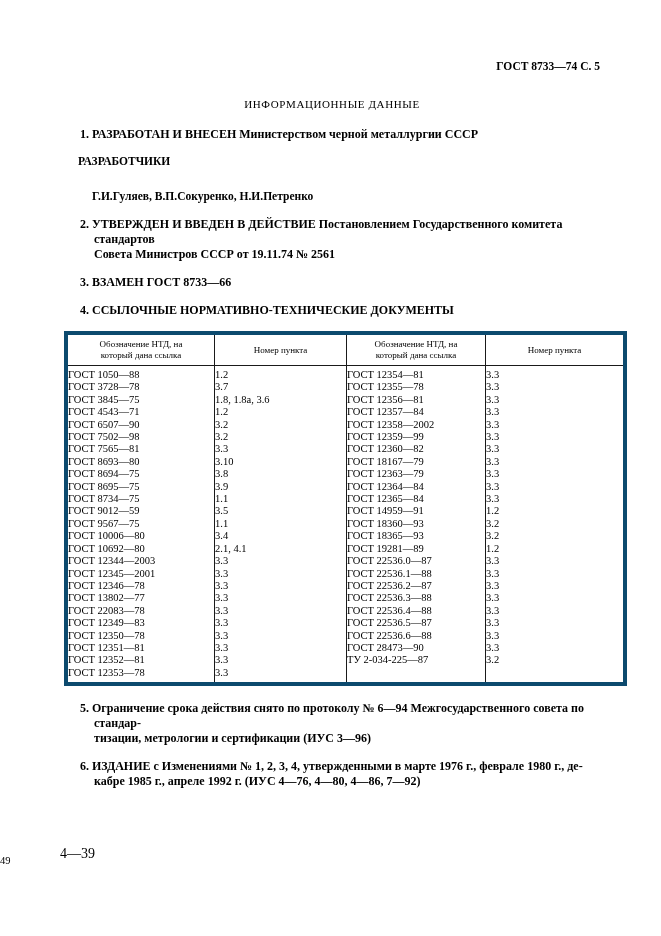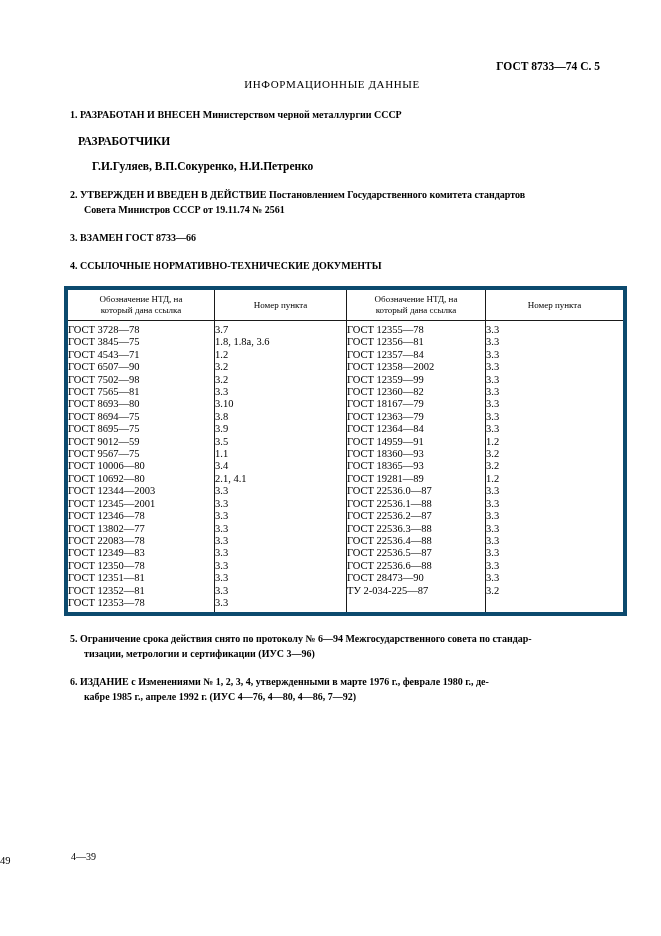--- a/index.html
+++ b/index.html
@@ -18,7 +18,7 @@
     text-align: right;
     font-weight: bold;
     font-size: 11.5px;
-    margin: 0 0 6px 0;
+    margin: 0 0 26px 0;
   }
   .doc-title {
     text-align: center;

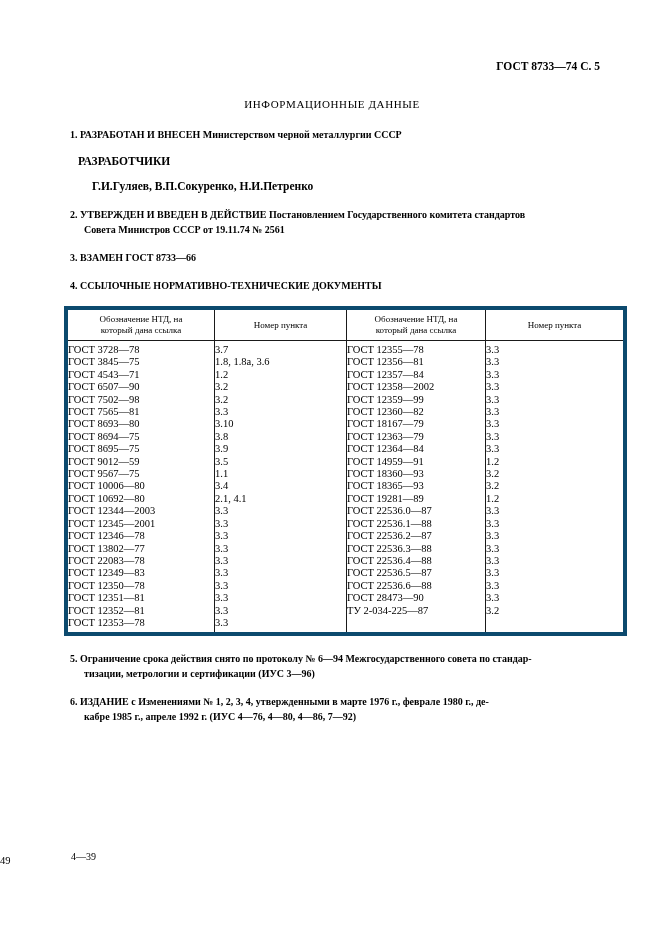--- a/index.html
+++ b/index.html
@@ -29,9 +29,9 @@
   }
   .item {
     font-weight: bold;
-    font-size: 10px;
+    font-size: 12px;
     line-height: 15px;
-    margin: 0 0 13px 6px;
+    margin: 0 0 13px 16px;
     white-space: pre-line;
     padding-left: 14px;
     text-indent: -14px;

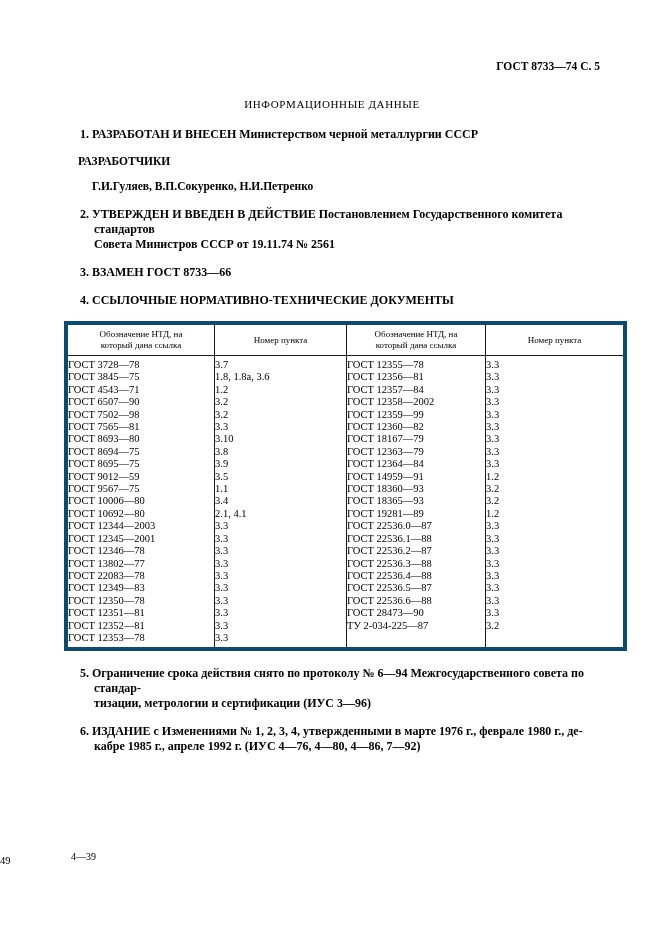--- a/index.html
+++ b/index.html
@@ -39,7 +39,7 @@
   .sub1 {
     font-weight: bold;
     font-size: 11.5px;
-    margin: 0 0 13px 0;
+    margin: 0 0 23px 0;
     padding-left: 14px;
   }
   .sub2 {

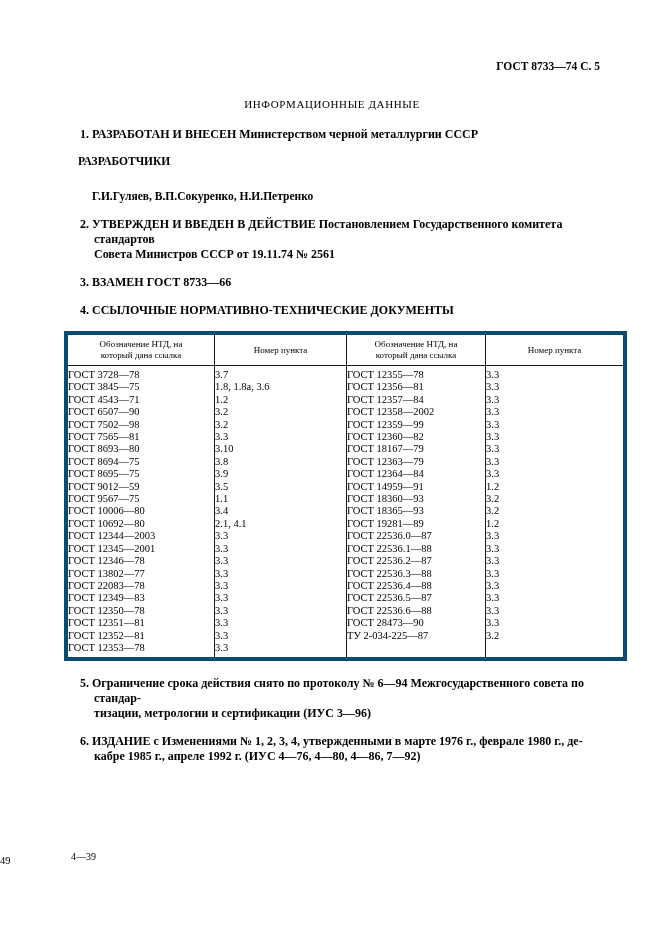--- a/index.html
+++ b/index.html
@@ -135,6 +135,12 @@
     </thead>
     <tbody>
         <tr>
+          <td class="c0">ГОСТ 1050—88</td>
+          <td class="c1">1.2</td>
+          <td class="c2">ГОСТ 12354—81</td>
+          <td class="c3">3.3</td>
+        </tr>
+        <tr>
           <td class="c0">ГОСТ 3728—78</td>
           <td class="c1">3.7</td>
           <td class="c2">ГОСТ 12355—78</td>

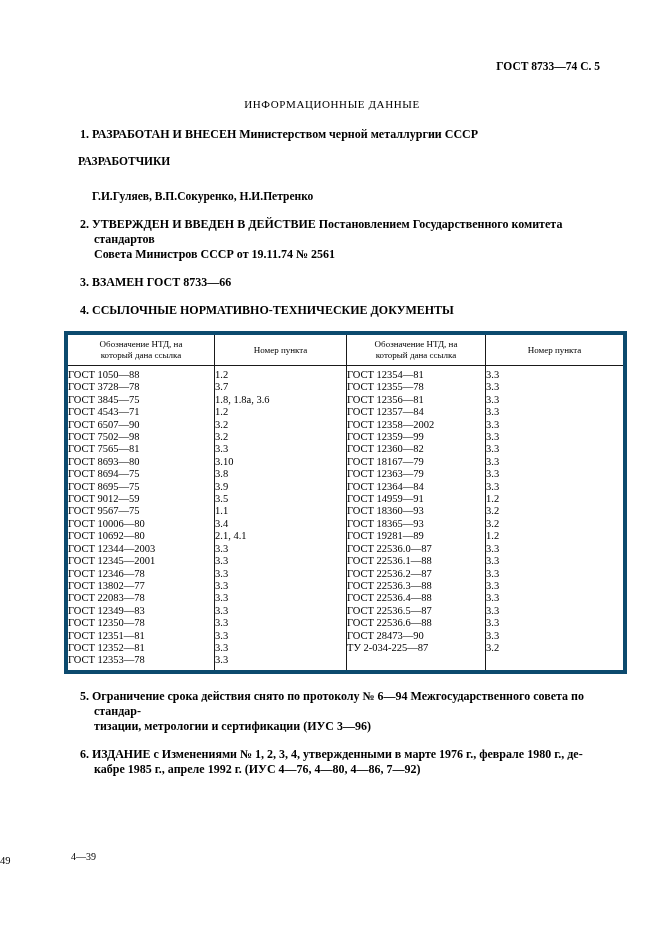--- a/index.html
+++ b/index.html
@@ -195,6 +195,12 @@
           <td class="c3">3.3</td>
         </tr>
         <tr>
+          <td class="c0">ГОСТ 8734—75</td>
+          <td class="c1">1.1</td>
+          <td class="c2">ГОСТ 12365—84</td>
+          <td class="c3">3.3</td>
+        </tr>
+        <tr>
           <td class="c0">ГОСТ 9012—59</td>
           <td class="c1">3.5</td>
           <td class="c2">ГОСТ 14959—91</td>

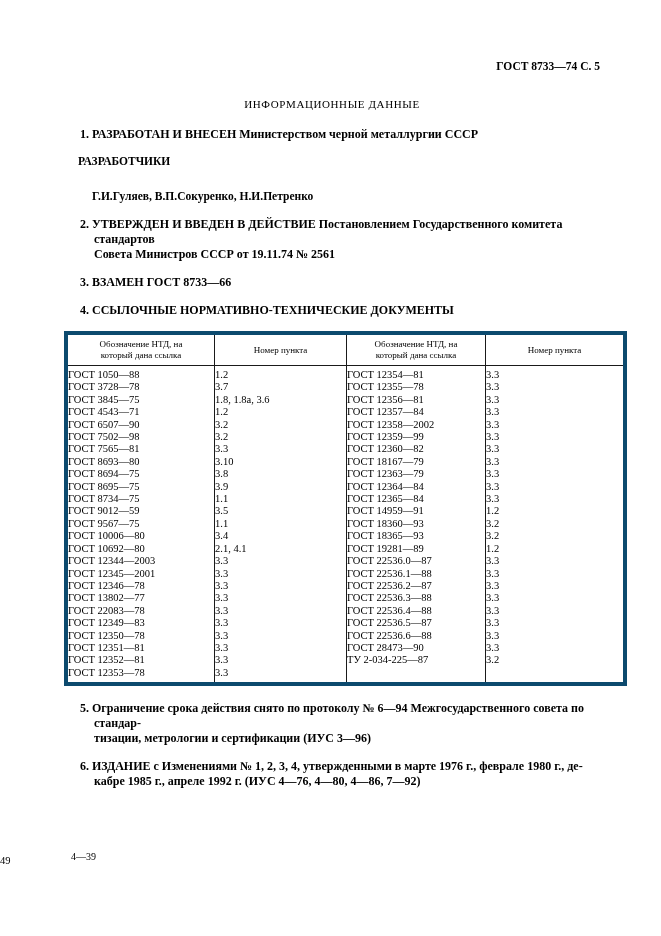--- a/index.html
+++ b/index.html
@@ -87,9 +87,9 @@
   table.refs tbody tr:last-child td { padding-bottom: 3px; }
   .footer-mark {
     position: absolute;
-    left: 71px;
+    left: 60px;
     bottom: 74px;
-    font-size: 10px;
+    font-size: 14px;
     margin-top: 25px;
   }
   .page-number {

